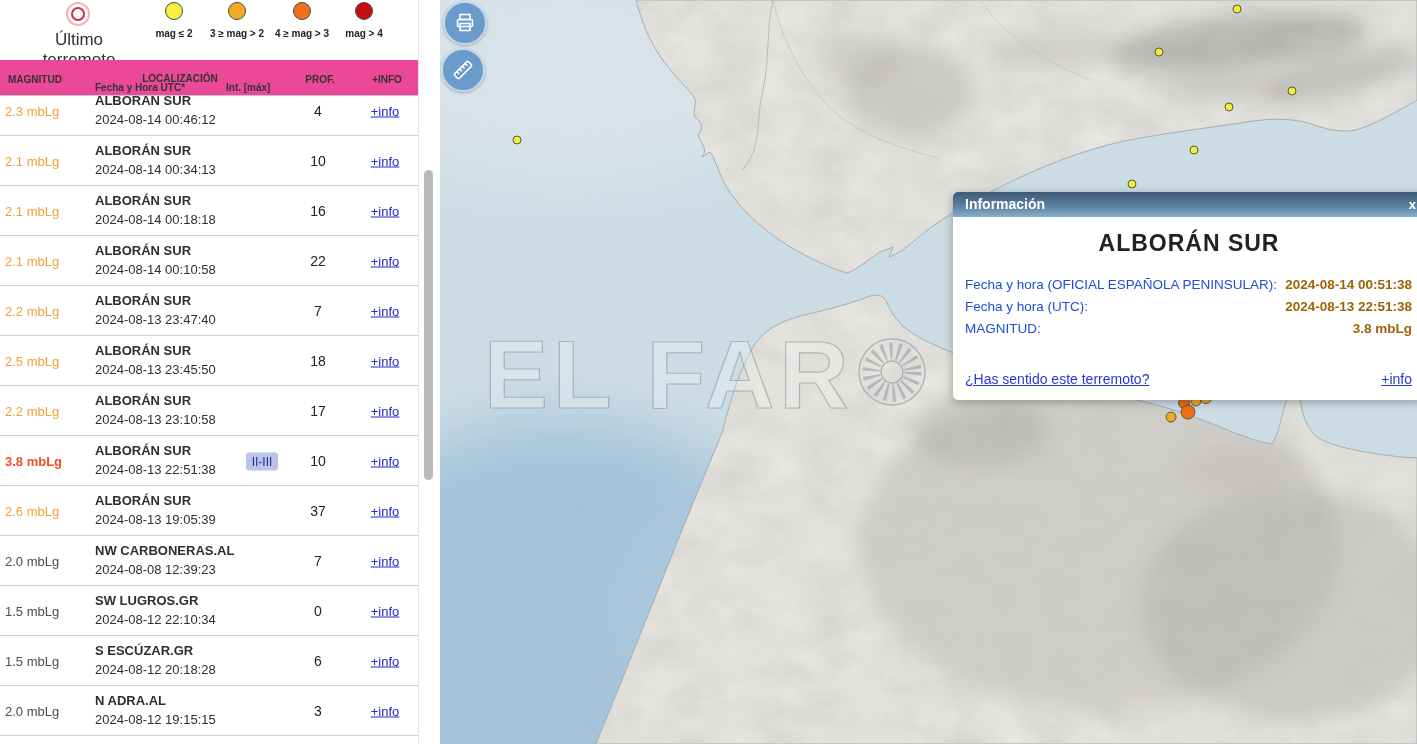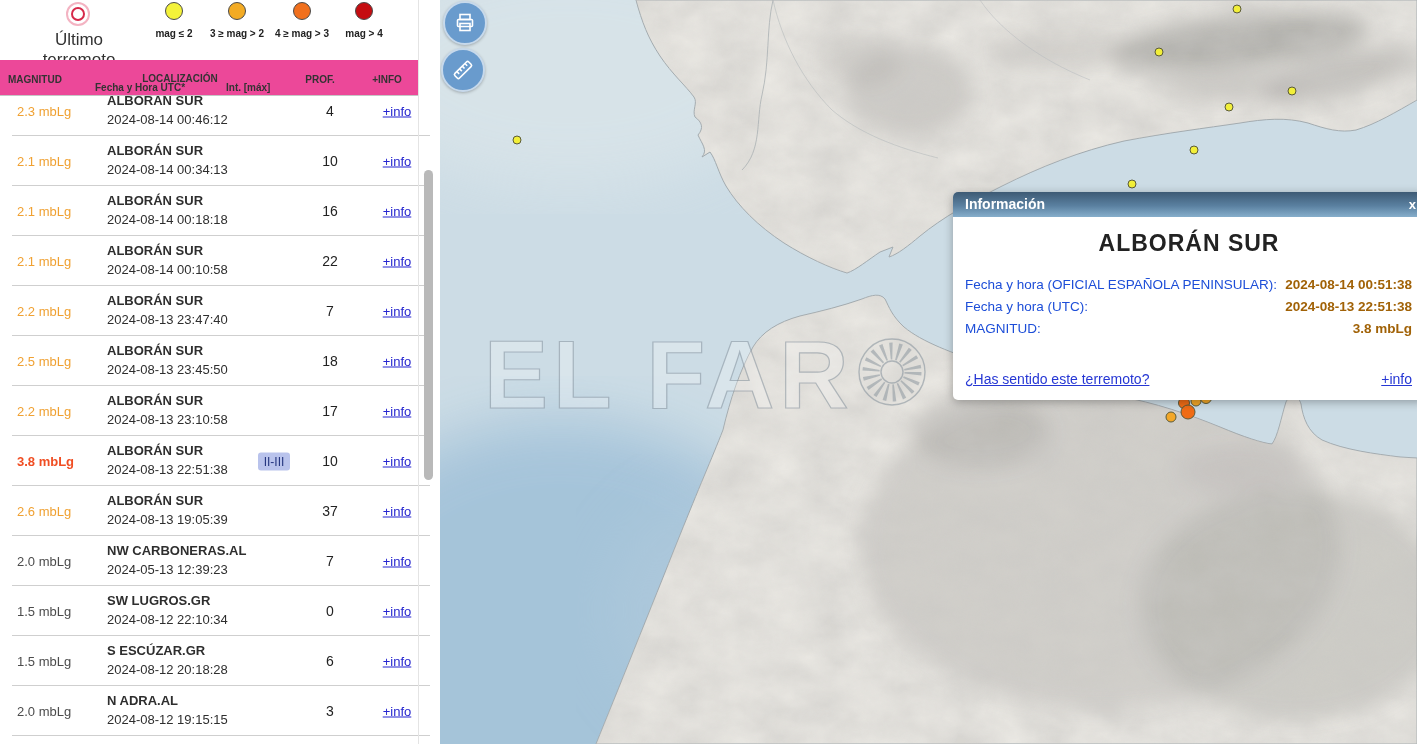--- a/index.html
+++ b/index.html
@@ -26,7 +26,7 @@
   .h-prof{left:296px;top:14px;width:48px;text-align:center;}
   .h-info{left:362px;top:14px;width:50px;text-align:center;}
 
-  .tbody{position:absolute;left:0;top:96px;width:418px;height:648px;overflow:hidden;padding-left:12px;}
+  .tbody{position:absolute;left:0;top:96px;width:418px;height:648px;overflow:hidden;}
   .rows{margin-top:-10px;}
   .trow{position:relative;height:49px;border-bottom:1px solid #cfcfcf;background:#fff;}
   .c-mag{position:absolute;left:5px;top:50%;transform:translateY(-50%);font-size:13px;white-space:nowrap;}

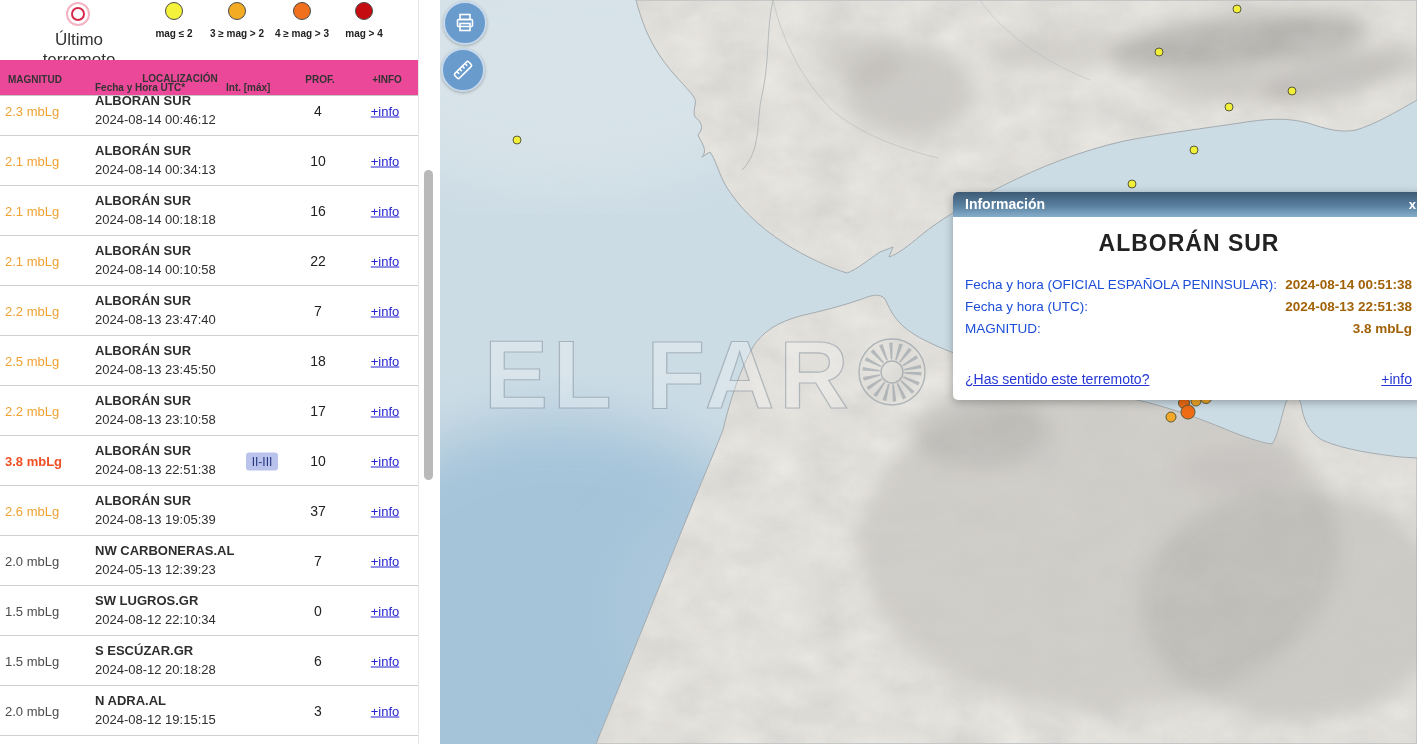--- a/index.html
+++ b/index.html
@@ -213,7 +213,7 @@
             <span class="c-mag sev-dark">2.0 mbLg</span>
             <div class="c-loc">
               <div class="loc-name">NW CARBONERAS.AL</div>
-              <div class="loc-date">2024-05-13 12:39:23</div>
+              <div class="loc-date">2024-08-08 12:39:23</div>
             </div>
             <span class="c-int"></span>
             <span class="c-prof">7</span>

